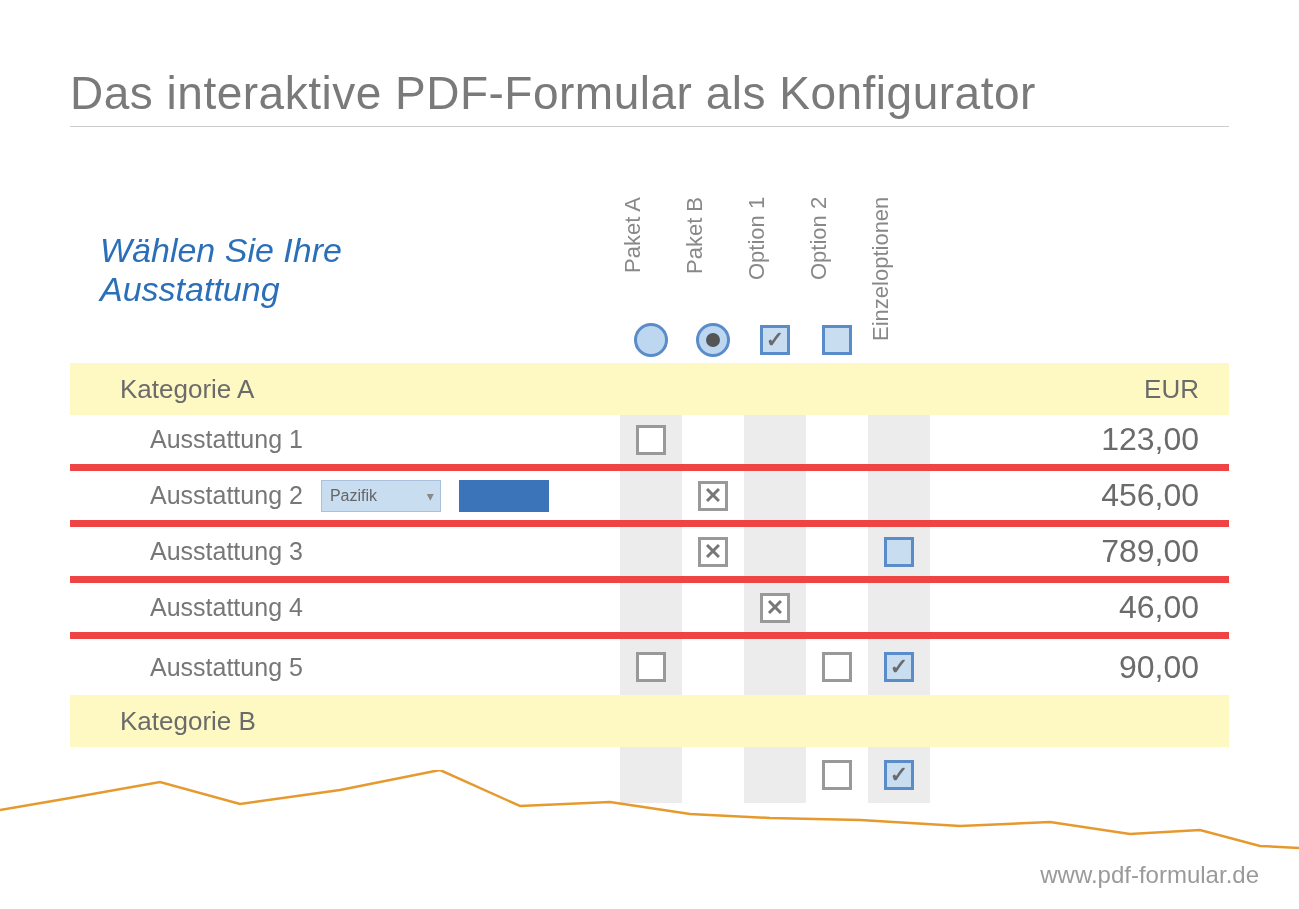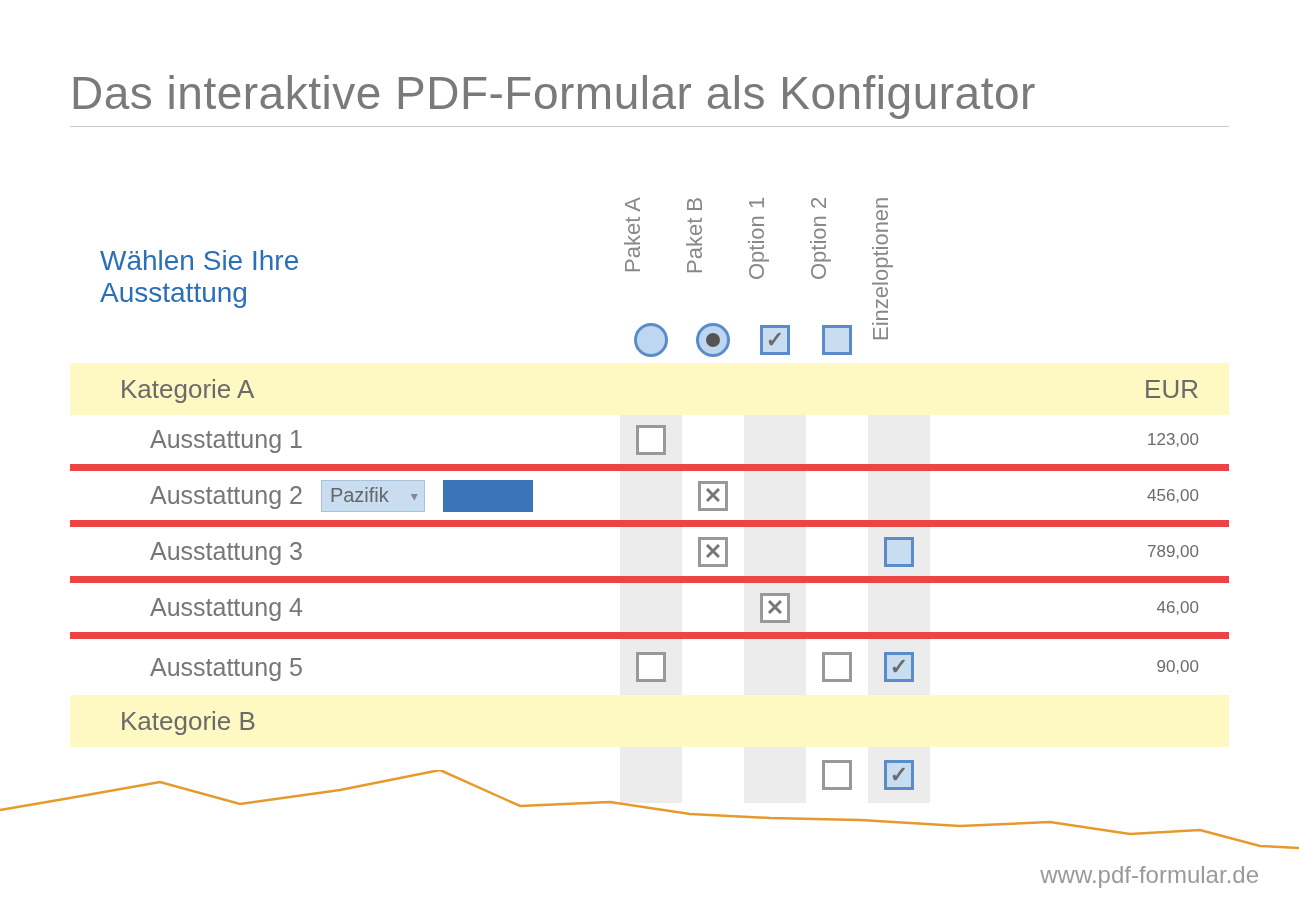--- a/index.html
+++ b/index.html
@@ -44,12 +44,13 @@
   }
   .subtitle {
     color: #2b6fb8;
-    font-size: 28px;
+    font-size: 34px;
     font-weight: 400;
     line-height: 1.15;
     padding-left: 30px;
     align-self: end;
     padding-bottom: 8px;
+    font-style: italic;
   }
   .ctrl-cell { display:flex; align-items:center; justify-content:center; height:46px; }
   .radio {

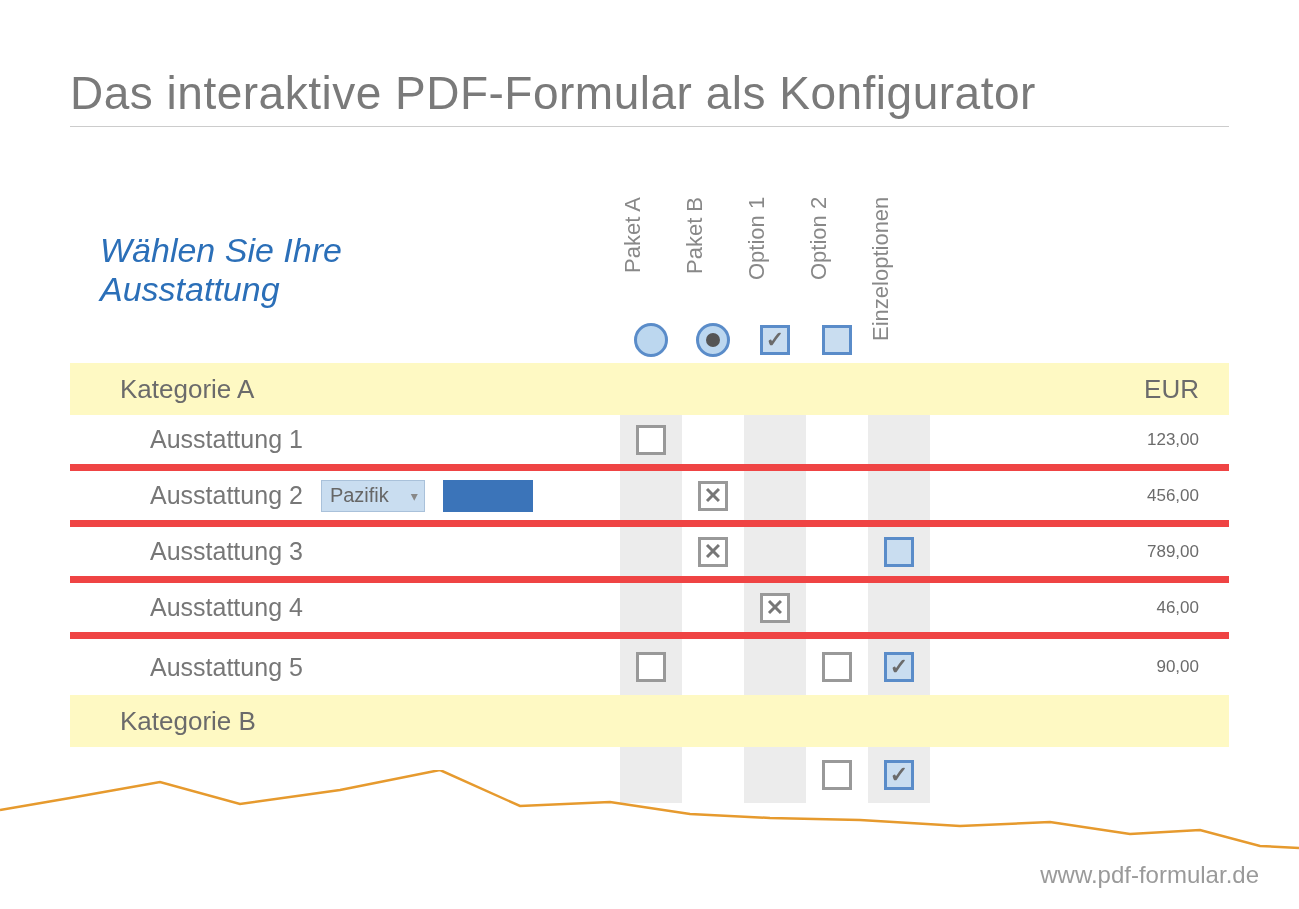--- a/index.html
+++ b/index.html
@@ -102,7 +102,7 @@
     display:flex; align-items:center; gap:18px;
   }
   .price {
-    text-align:right; font-size:17px; color:#6b6b6b; padding-right:30px;
+    text-align:right; font-size:32px; color:#6b6b6b; padding-right:30px;
   }
   .stripe { background:#ececec; height:100%; display:flex; align-items:center; justify-content:center;}
   .dropdown {

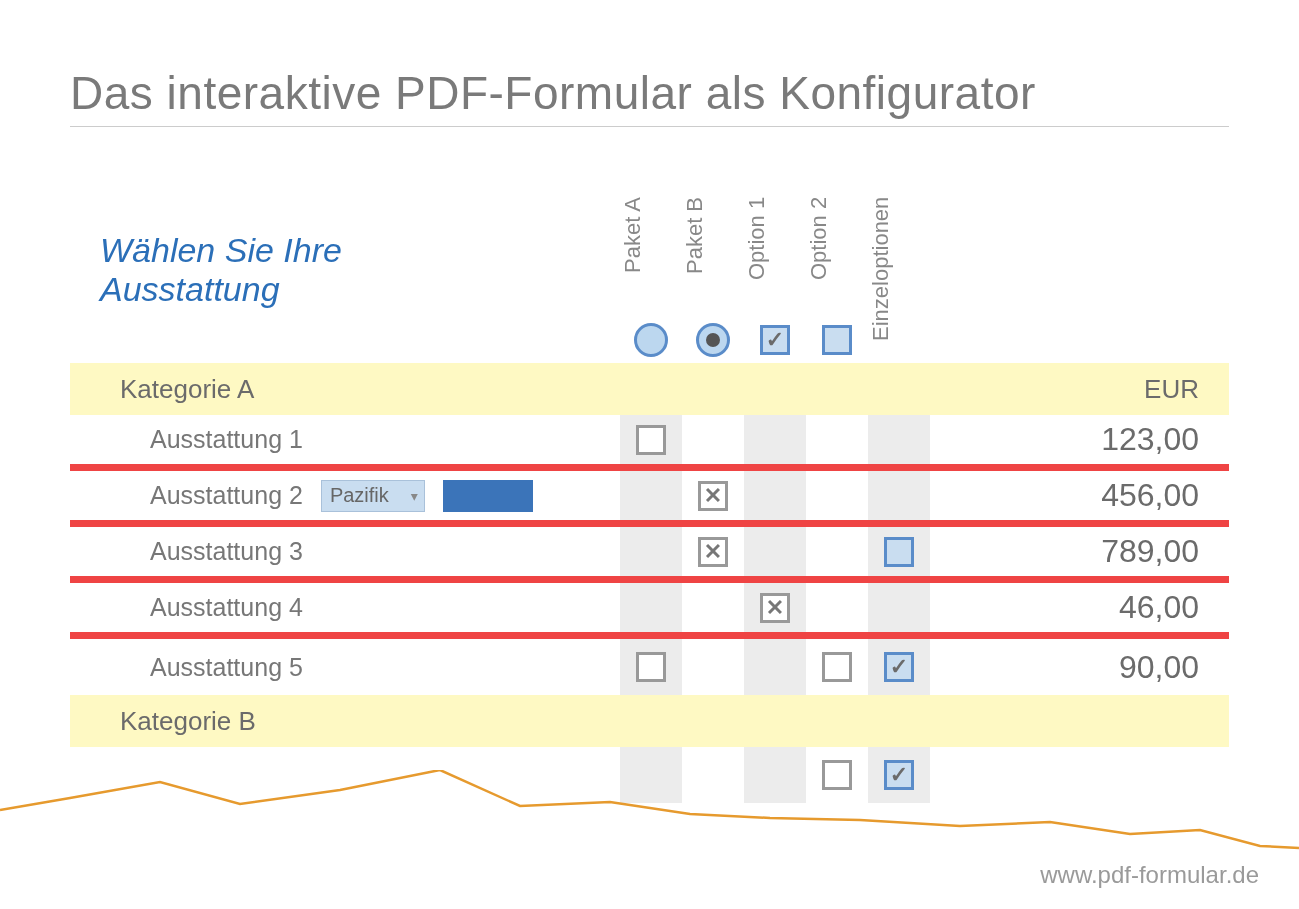--- a/index.html
+++ b/index.html
@@ -107,8 +107,8 @@
   .stripe { background:#ececec; height:100%; display:flex; align-items:center; justify-content:center;}
   .dropdown {
     background:#c9ddf0; border:1px solid #a9c1da; height:32px;
-    font-size:20px; color:#666; padding:0 8px; display:flex; align-items:center;
-    gap:8px; width:104px; position:relative;
+    font-size:16px; color:#666; padding:0 8px; display:flex; align-items:center;
+    gap:8px; width:120px; position:relative;
   }
   .dropdown::after{
     content:"▾"; position:absolute; right:6px; color:#888; font-size:14px;

